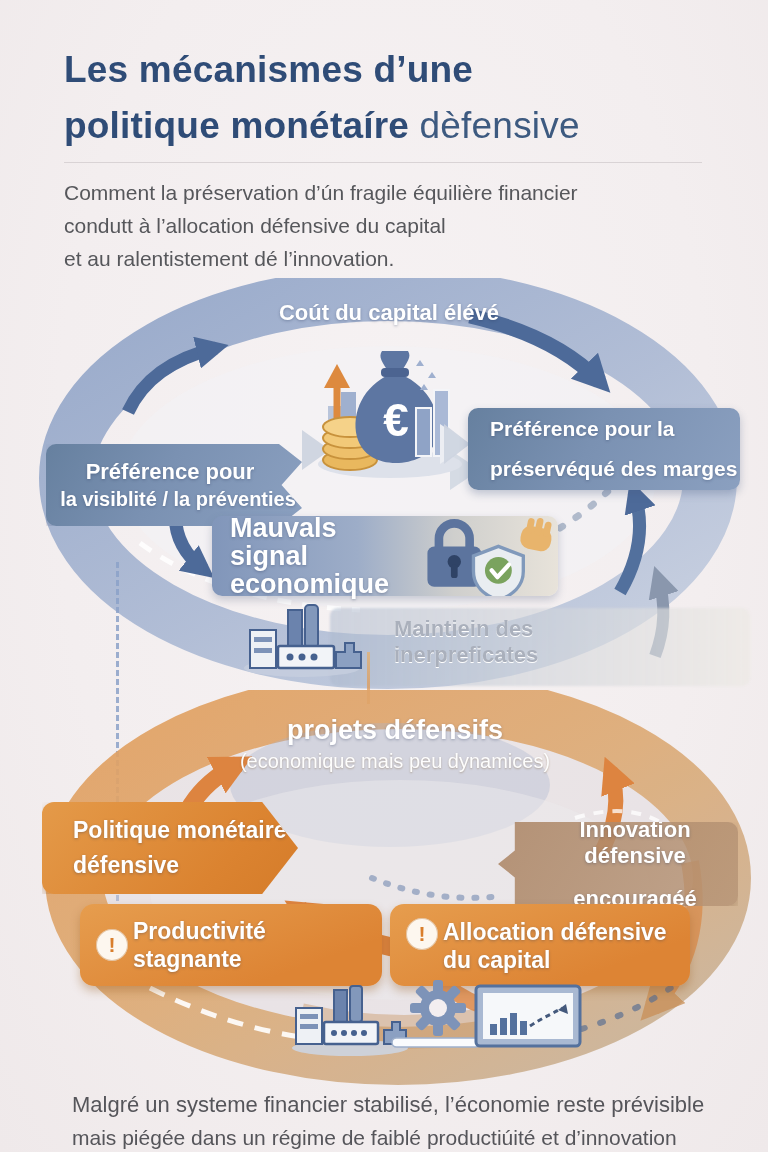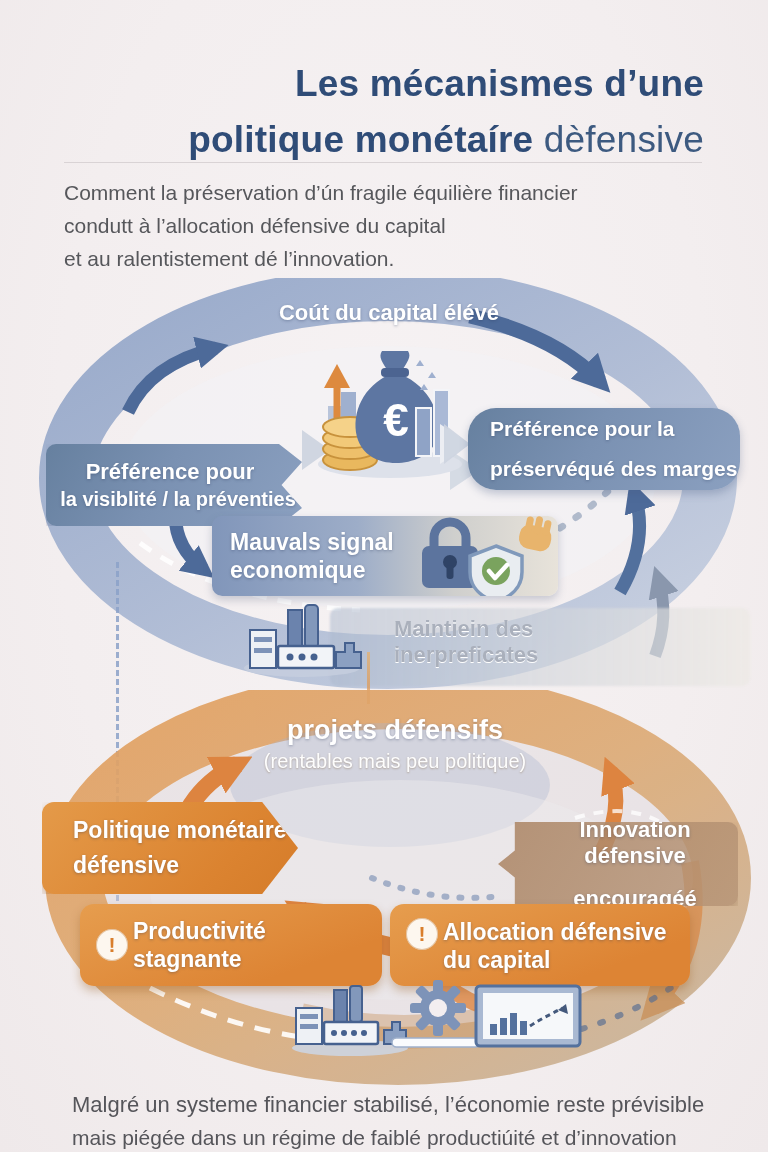--- a/index.html
+++ b/index.html
@@ -9,7 +9,7 @@
   .abs{position:absolute;}
 
   
-  .title{left:64px;top:56px;width:640px;color:#2f4c77;font-size:37px;font-weight:700;line-height:56px;letter-spacing:.2px;text-align:right;}
+  .title{left:64px;top:42px;width:640px;color:#2f4c77;font-size:37px;font-weight:700;line-height:56px;letter-spacing:.2px;}
   .title .light{font-weight:400;color:#3d5a80;}
   .divider{left:64px;top:162px;width:638px;height:1px;background:#d9d3d5;}
   .subtitle{left:64px;top:176px;width:620px;color:#56575b;font-size:21px;line-height:33px;font-weight:400;}

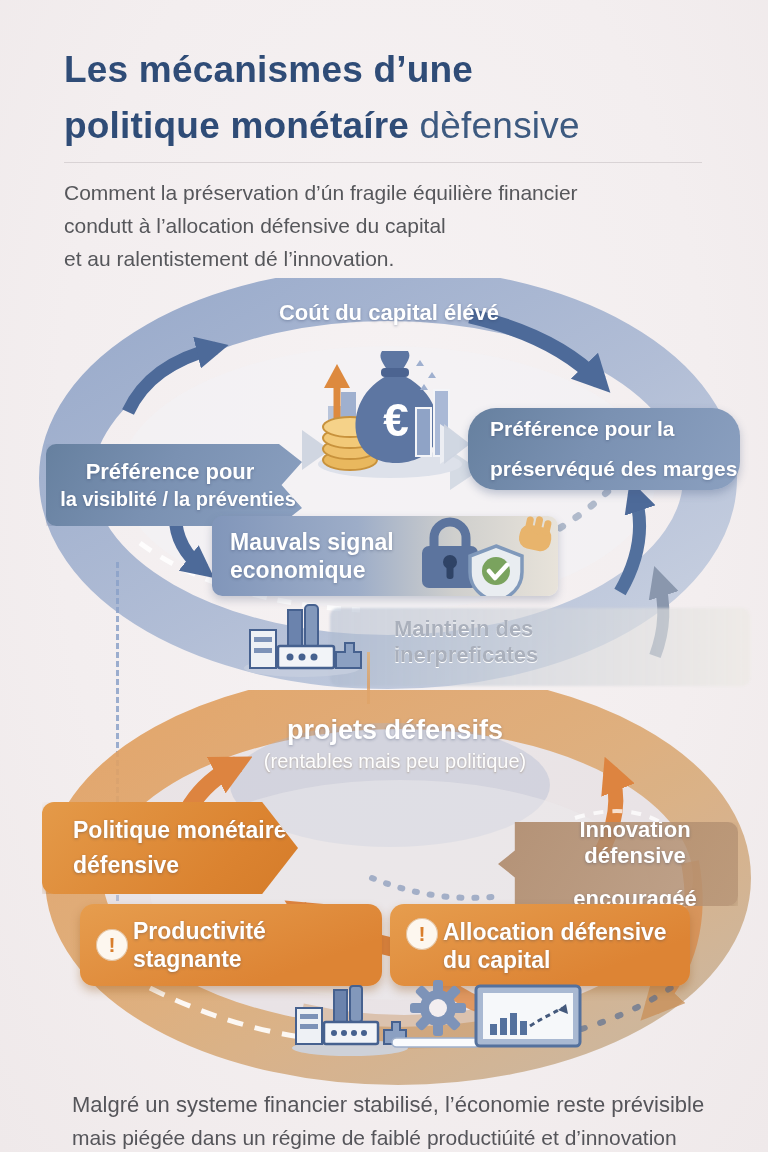--- a/index.html
+++ b/index.html
@@ -26,7 +26,7 @@
   .left-box .l1{font-size:22px;font-weight:600;text-align:center;width:220px;}
   .left-box .l2{font-size:20px;font-weight:600;text-align:center;width:236px;margin-top:3px;}
   .right-box{left:468px;top:408px;width:272px;height:82px;display:flex;flex-direction:column;justify-content:center;
-             padding-left:22px;box-sizing:border-box;border-radius:28px;}
+             padding-left:22px;box-sizing:border-box;}
   .right-box .l1,.right-box .l2{font-size:21px;font-weight:600;}
   .right-box .l2{margin-top:16px;}
   .chev{width:0;height:0;border-top:20px solid transparent;border-bottom:20px solid transparent;}

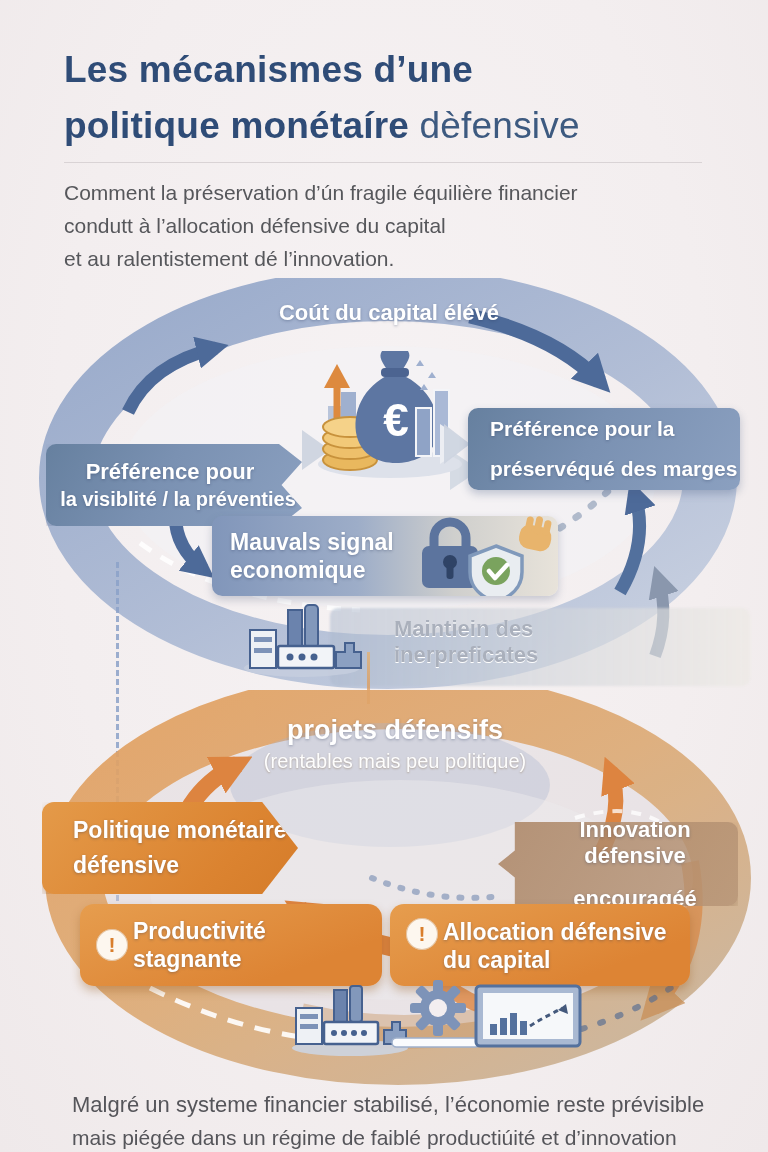--- a/index.html
+++ b/index.html
@@ -36,7 +36,7 @@
   .signal-box{left:212px;top:516px;width:346px;height:80px;border-radius:10px;
       background:linear-gradient(90deg,#8196ba 0%,#9dadc8 42%,#cfcfcd 70%,#e8e3da 100%);
       box-shadow:0 4px 8px rgba(80,95,125,.28);display:flex;align-items:center;}
-  .signal-text{padding-left:18px;font-size:23px;font-weight:700;line-height:28px;}
+  .signal-text{padding-left:18px;font-size:27px;font-weight:700;line-height:28px;}
 
   .maintain{left:394px;top:616px;font-size:22px;font-weight:600;line-height:26px;
             color:#aab0bc;text-shadow:0 1px 0 #ffffff;}

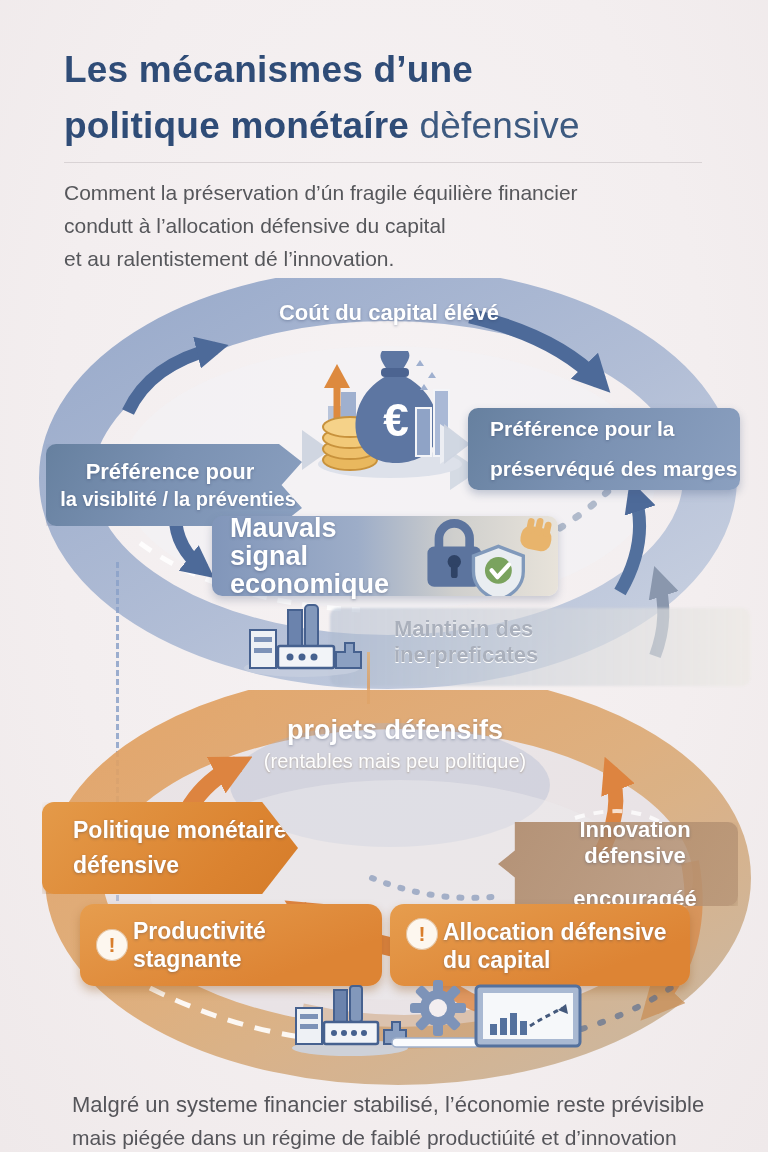--- a/index.html
+++ b/index.html
@@ -248,7 +248,7 @@
 
   <div class="abs o-heading wtxt">
     <div class="h2">projets défensifs</div>
-    <div class="hs">(rentables mais peu politique)</div>
+    <div class="hs">(economique mais peu dynamices)</div>
   </div>
 
   <div class="abs policy-box">

